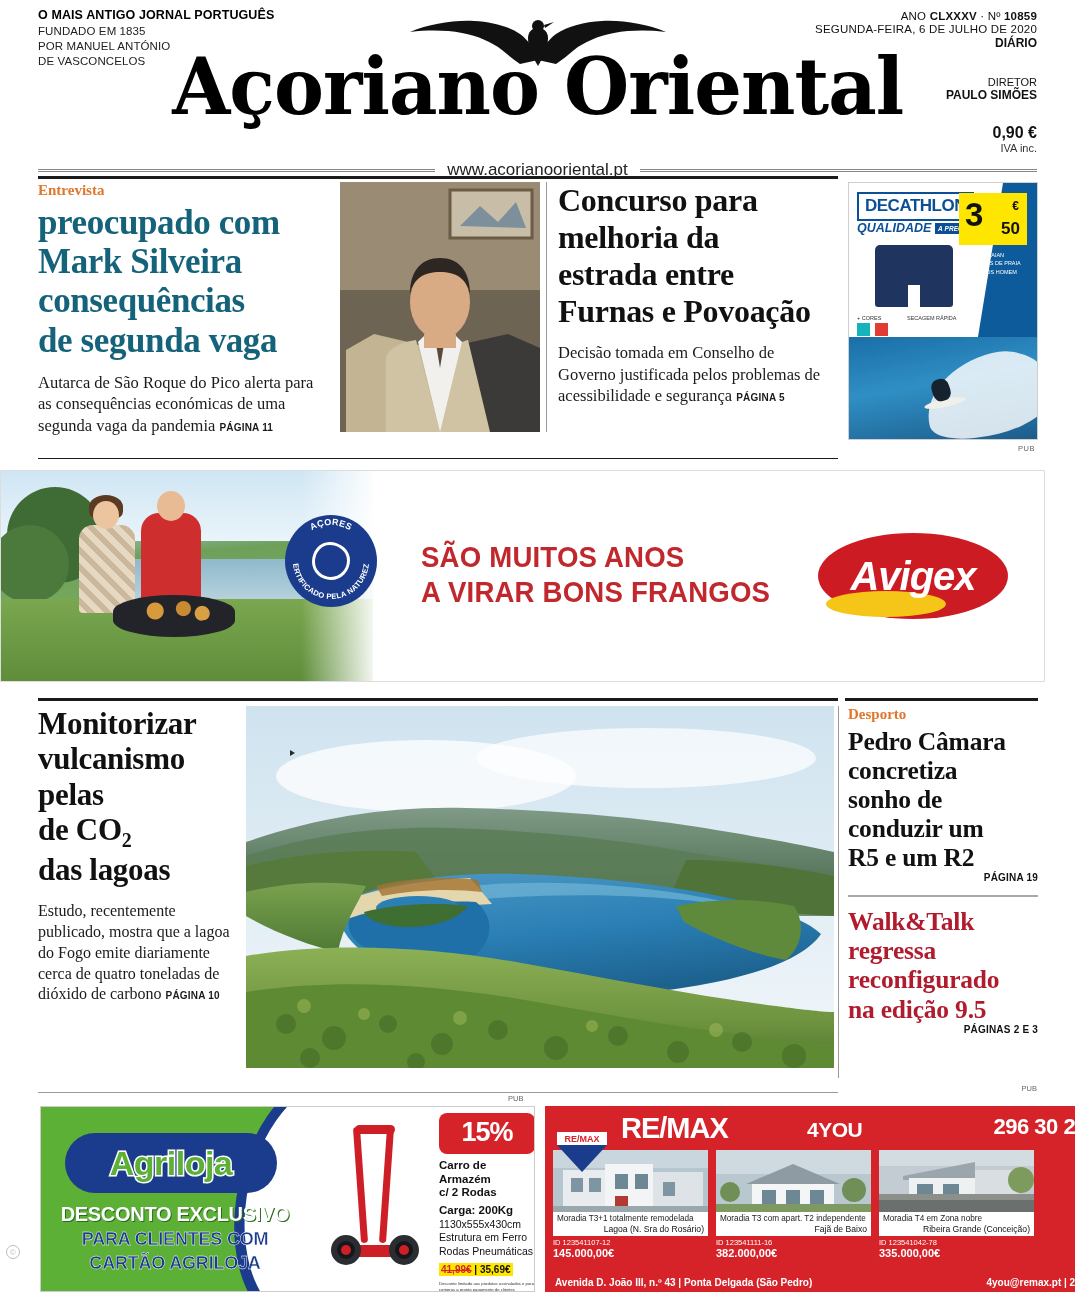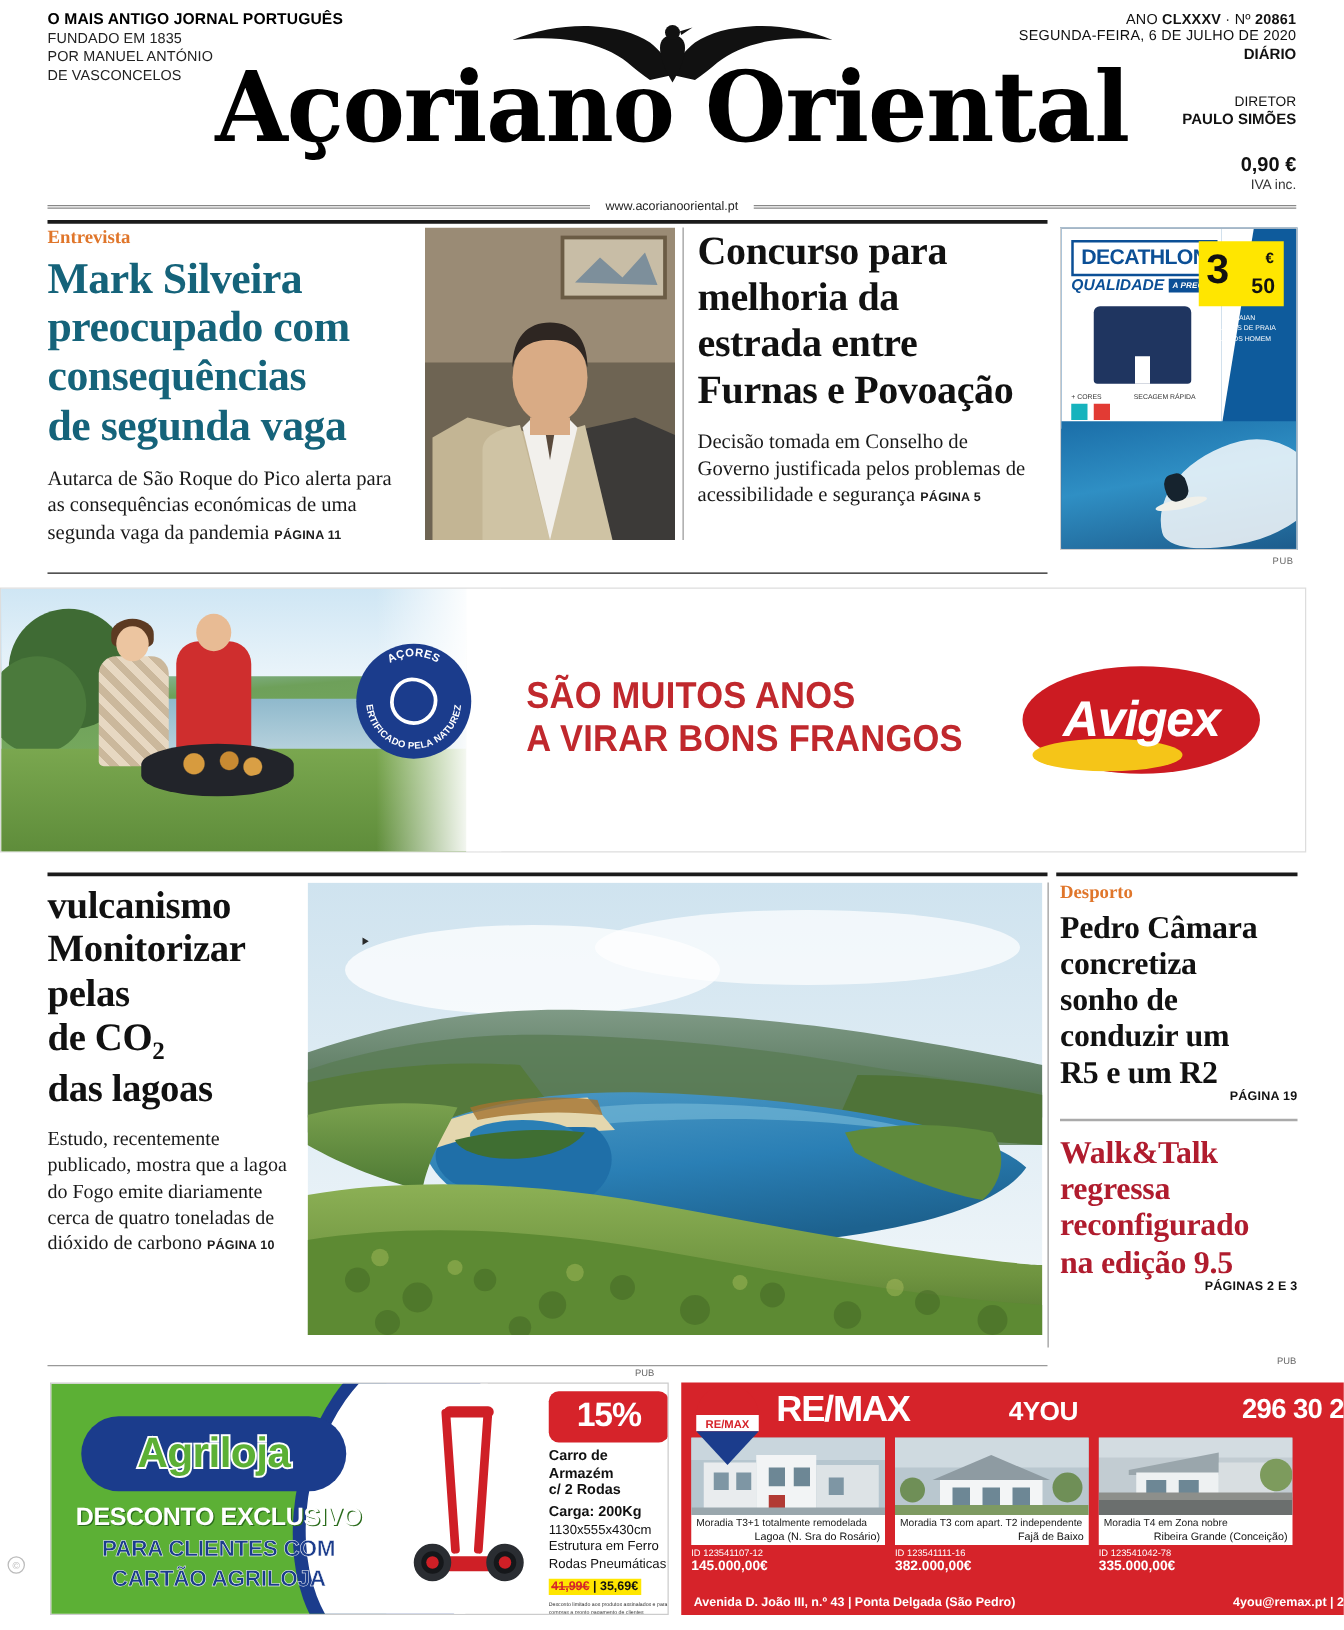--- a/index.html
+++ b/index.html
@@ -476,7 +476,7 @@
     <div class="mh-right">
       <div class="ano">
         <span>ANO</span>
-        <b>CLXXXV</b><span> · Nº </span><b>20861</b>
+        <b>CLXXXV</b><span> · Nº </span><b>10859</b>
       </div>
       <div class="data">SEGUNDA-FEIRA, 6 DE JULHO DE 2020</div>
       <div class="diario">DIÁRIO</div>

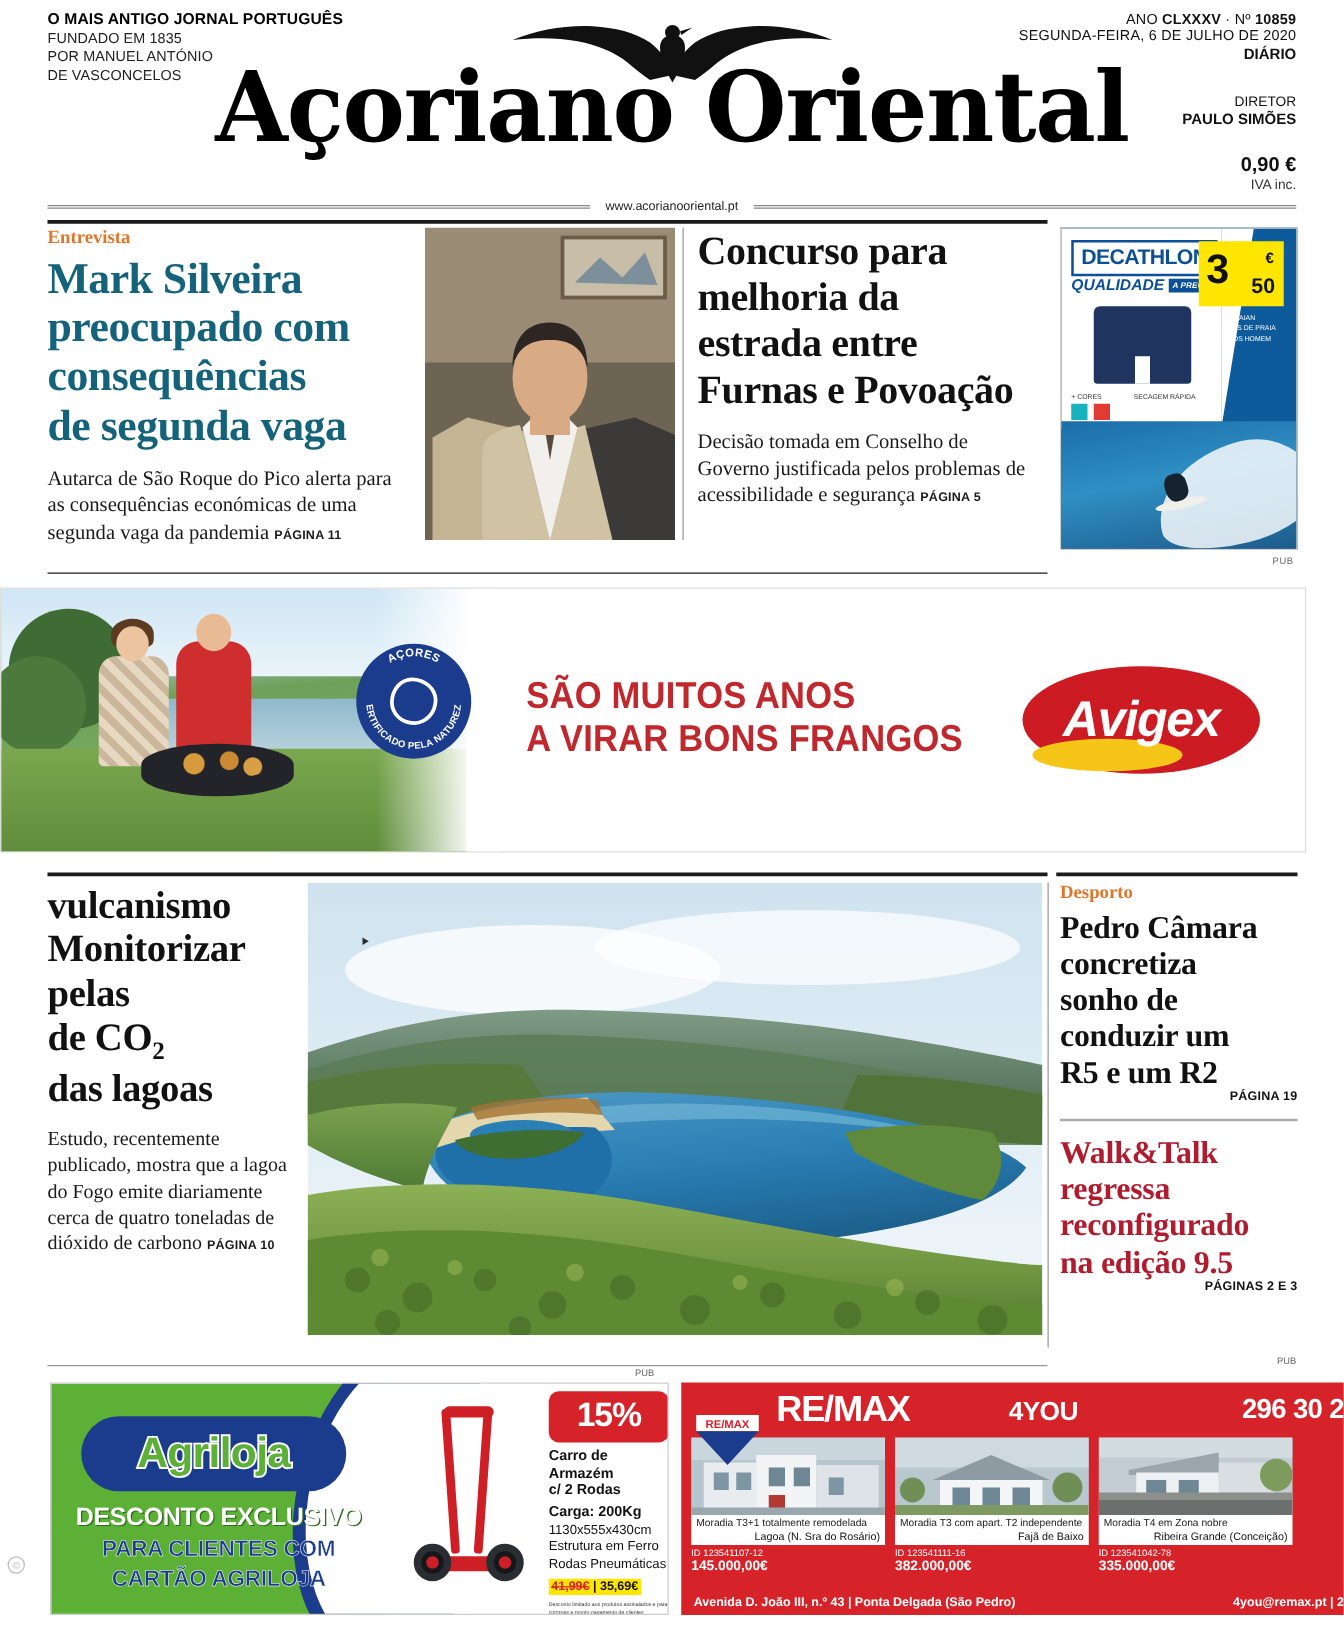--- a/index.html
+++ b/index.html
@@ -64,7 +64,7 @@
     display: flex; align-items: center; gap: 12px;
   }
   .url-rule .ln { flex: 1; height: 3px; border-top: 1px solid #888; border-bottom: 1px solid #888; }
-  .url-rule .url { font-size: 10px; color: #222; white-space: nowrap; }
+  .url-rule .url { font-size: 17px; color: #222; white-space: nowrap; }
 
   
   .top-sec { position: absolute; left: 0; top: 176px; width: 1075px; height: 290px; }

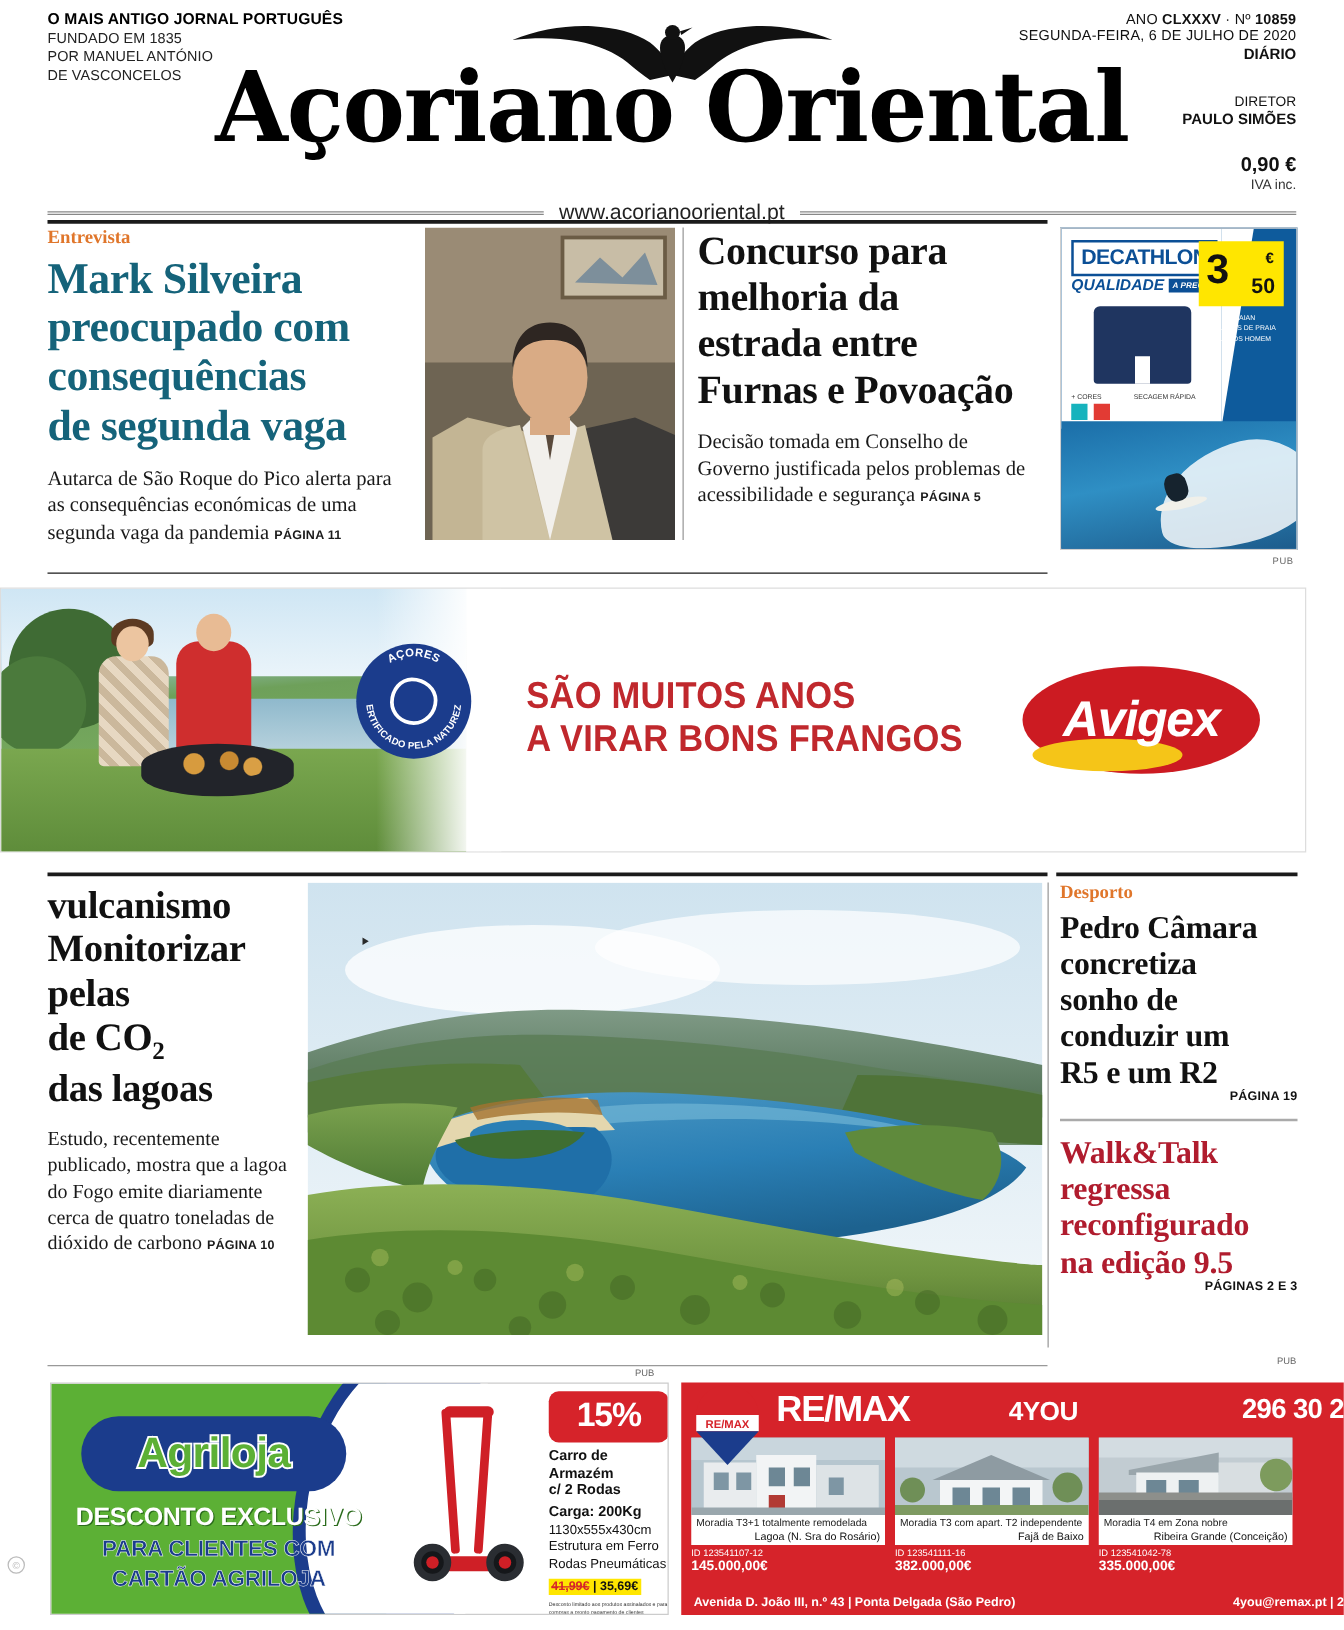--- a/index.html
+++ b/index.html
@@ -510,8 +510,8 @@
     <div class="col-a">
       <div class="kicker">Entrevista</div>
       <div class="hl-teal">
+        <div>preocupado com</div>
         <div>Mark Silveira</div>
-        <div>preocupado com</div>
         <div>consequências</div>
         <div>de segunda vaga</div>
       </div>

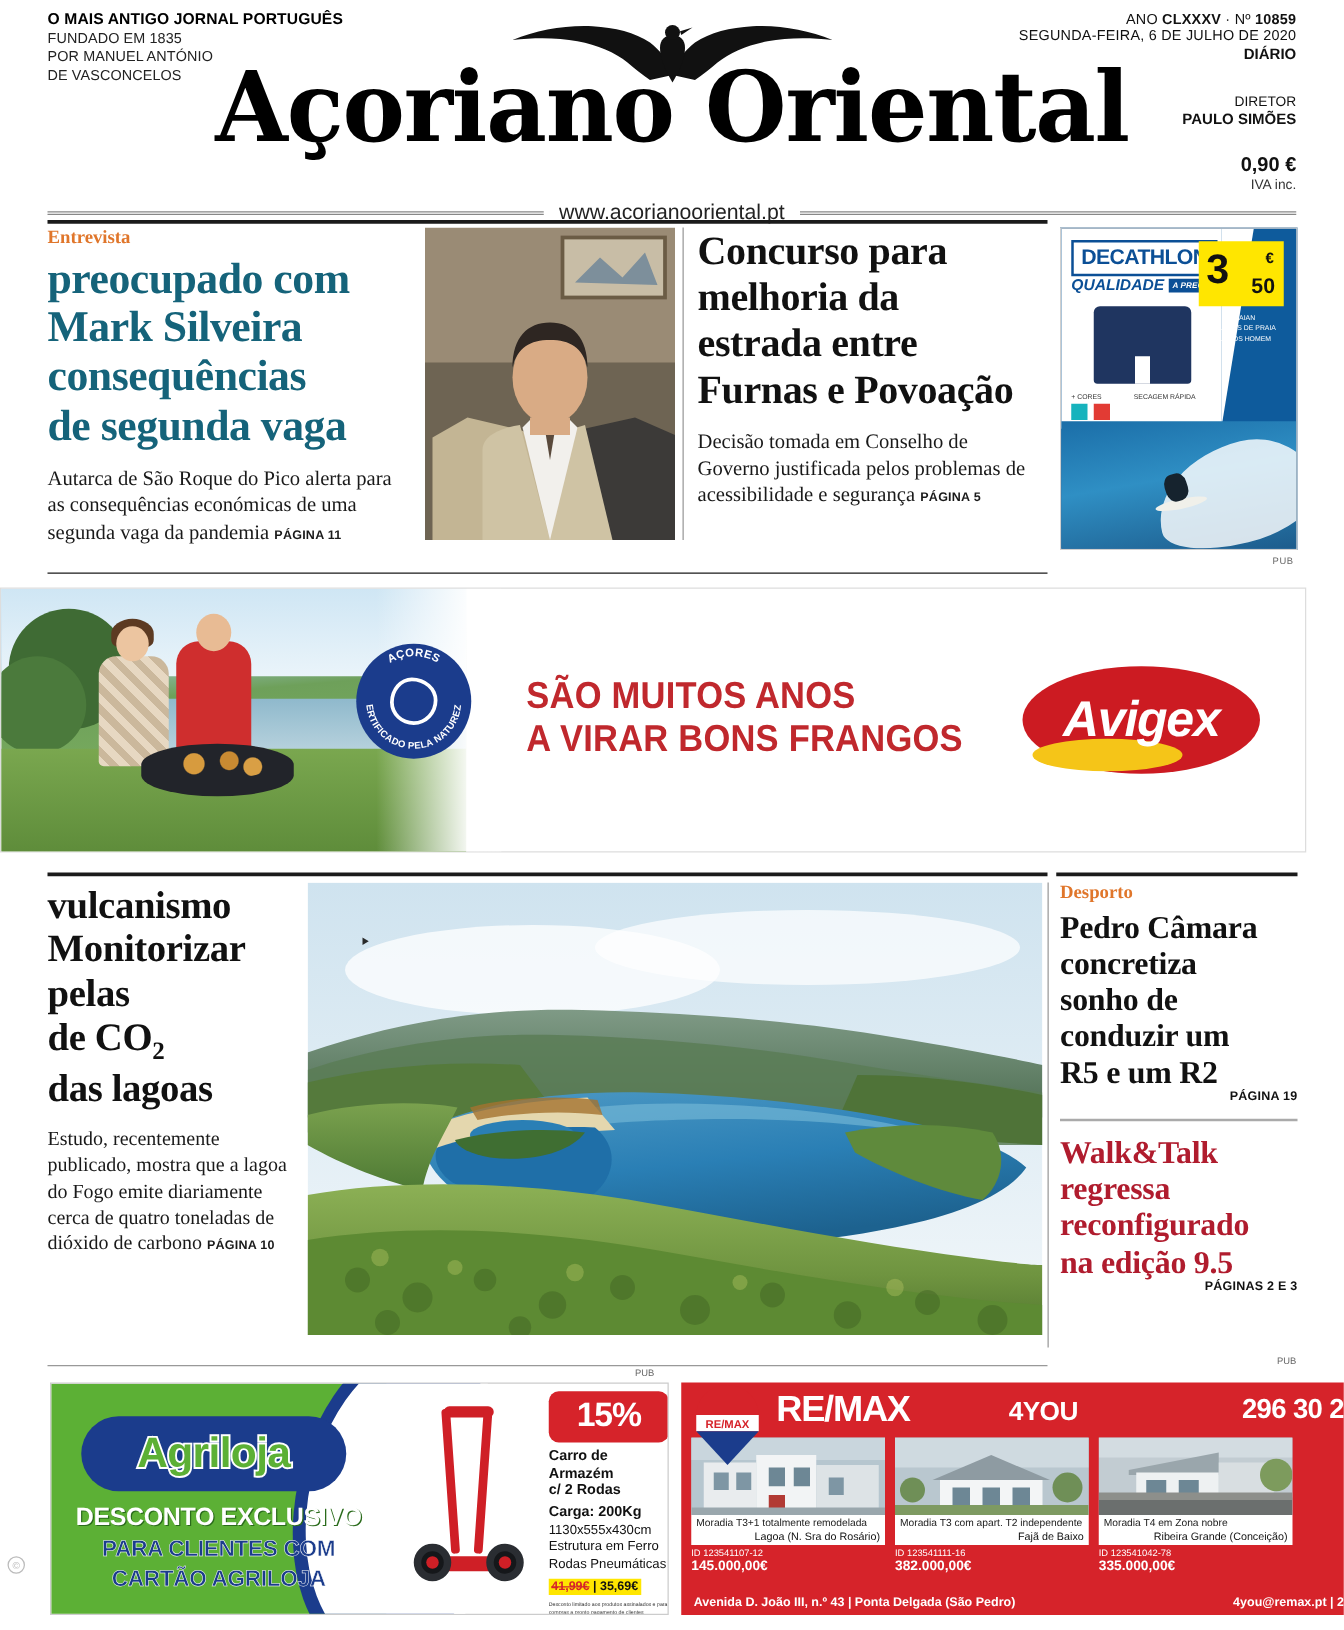--- a/index.html
+++ b/index.html
@@ -636,8 +636,8 @@
 
     <div class="col-m">
       <div class="hl-mid">
+        <div>Monitorizar</div>
         <div>vulcanismo</div>
-        <div>Monitorizar</div>
         <div>pelas</div>
         <div><span>de CO</span><sub>2</sub></div>
         <div>das lagoas</div>

